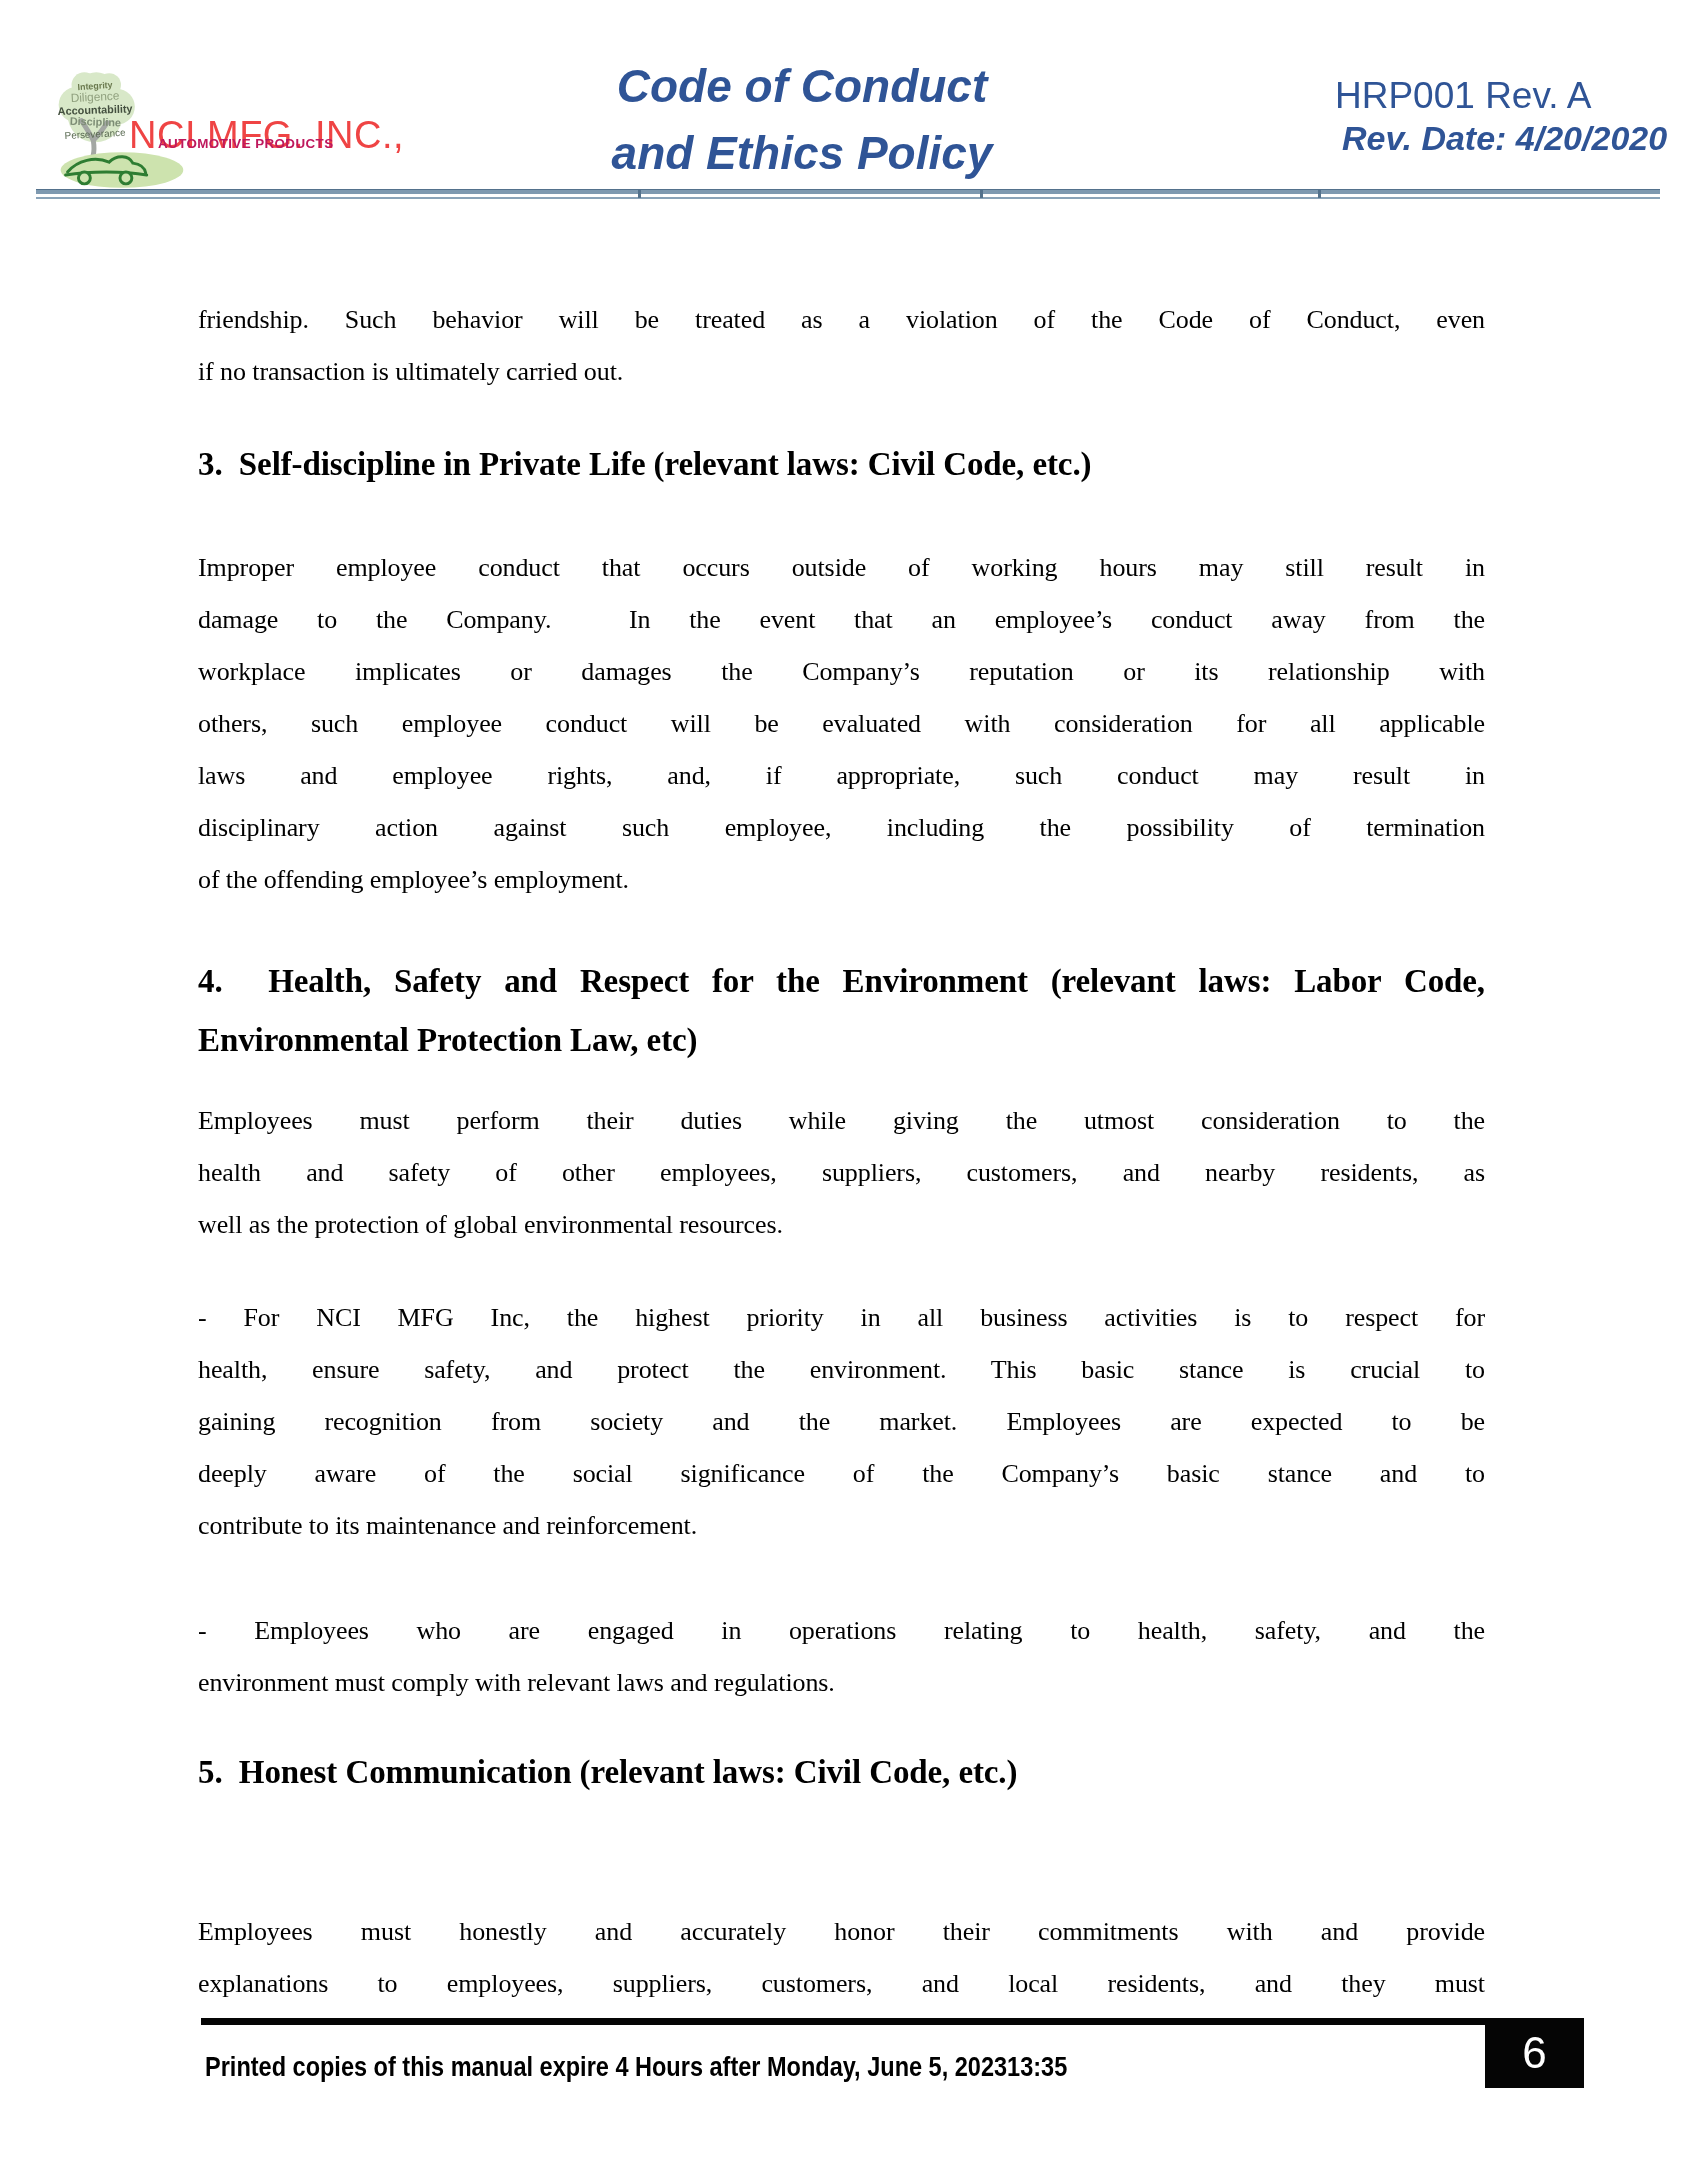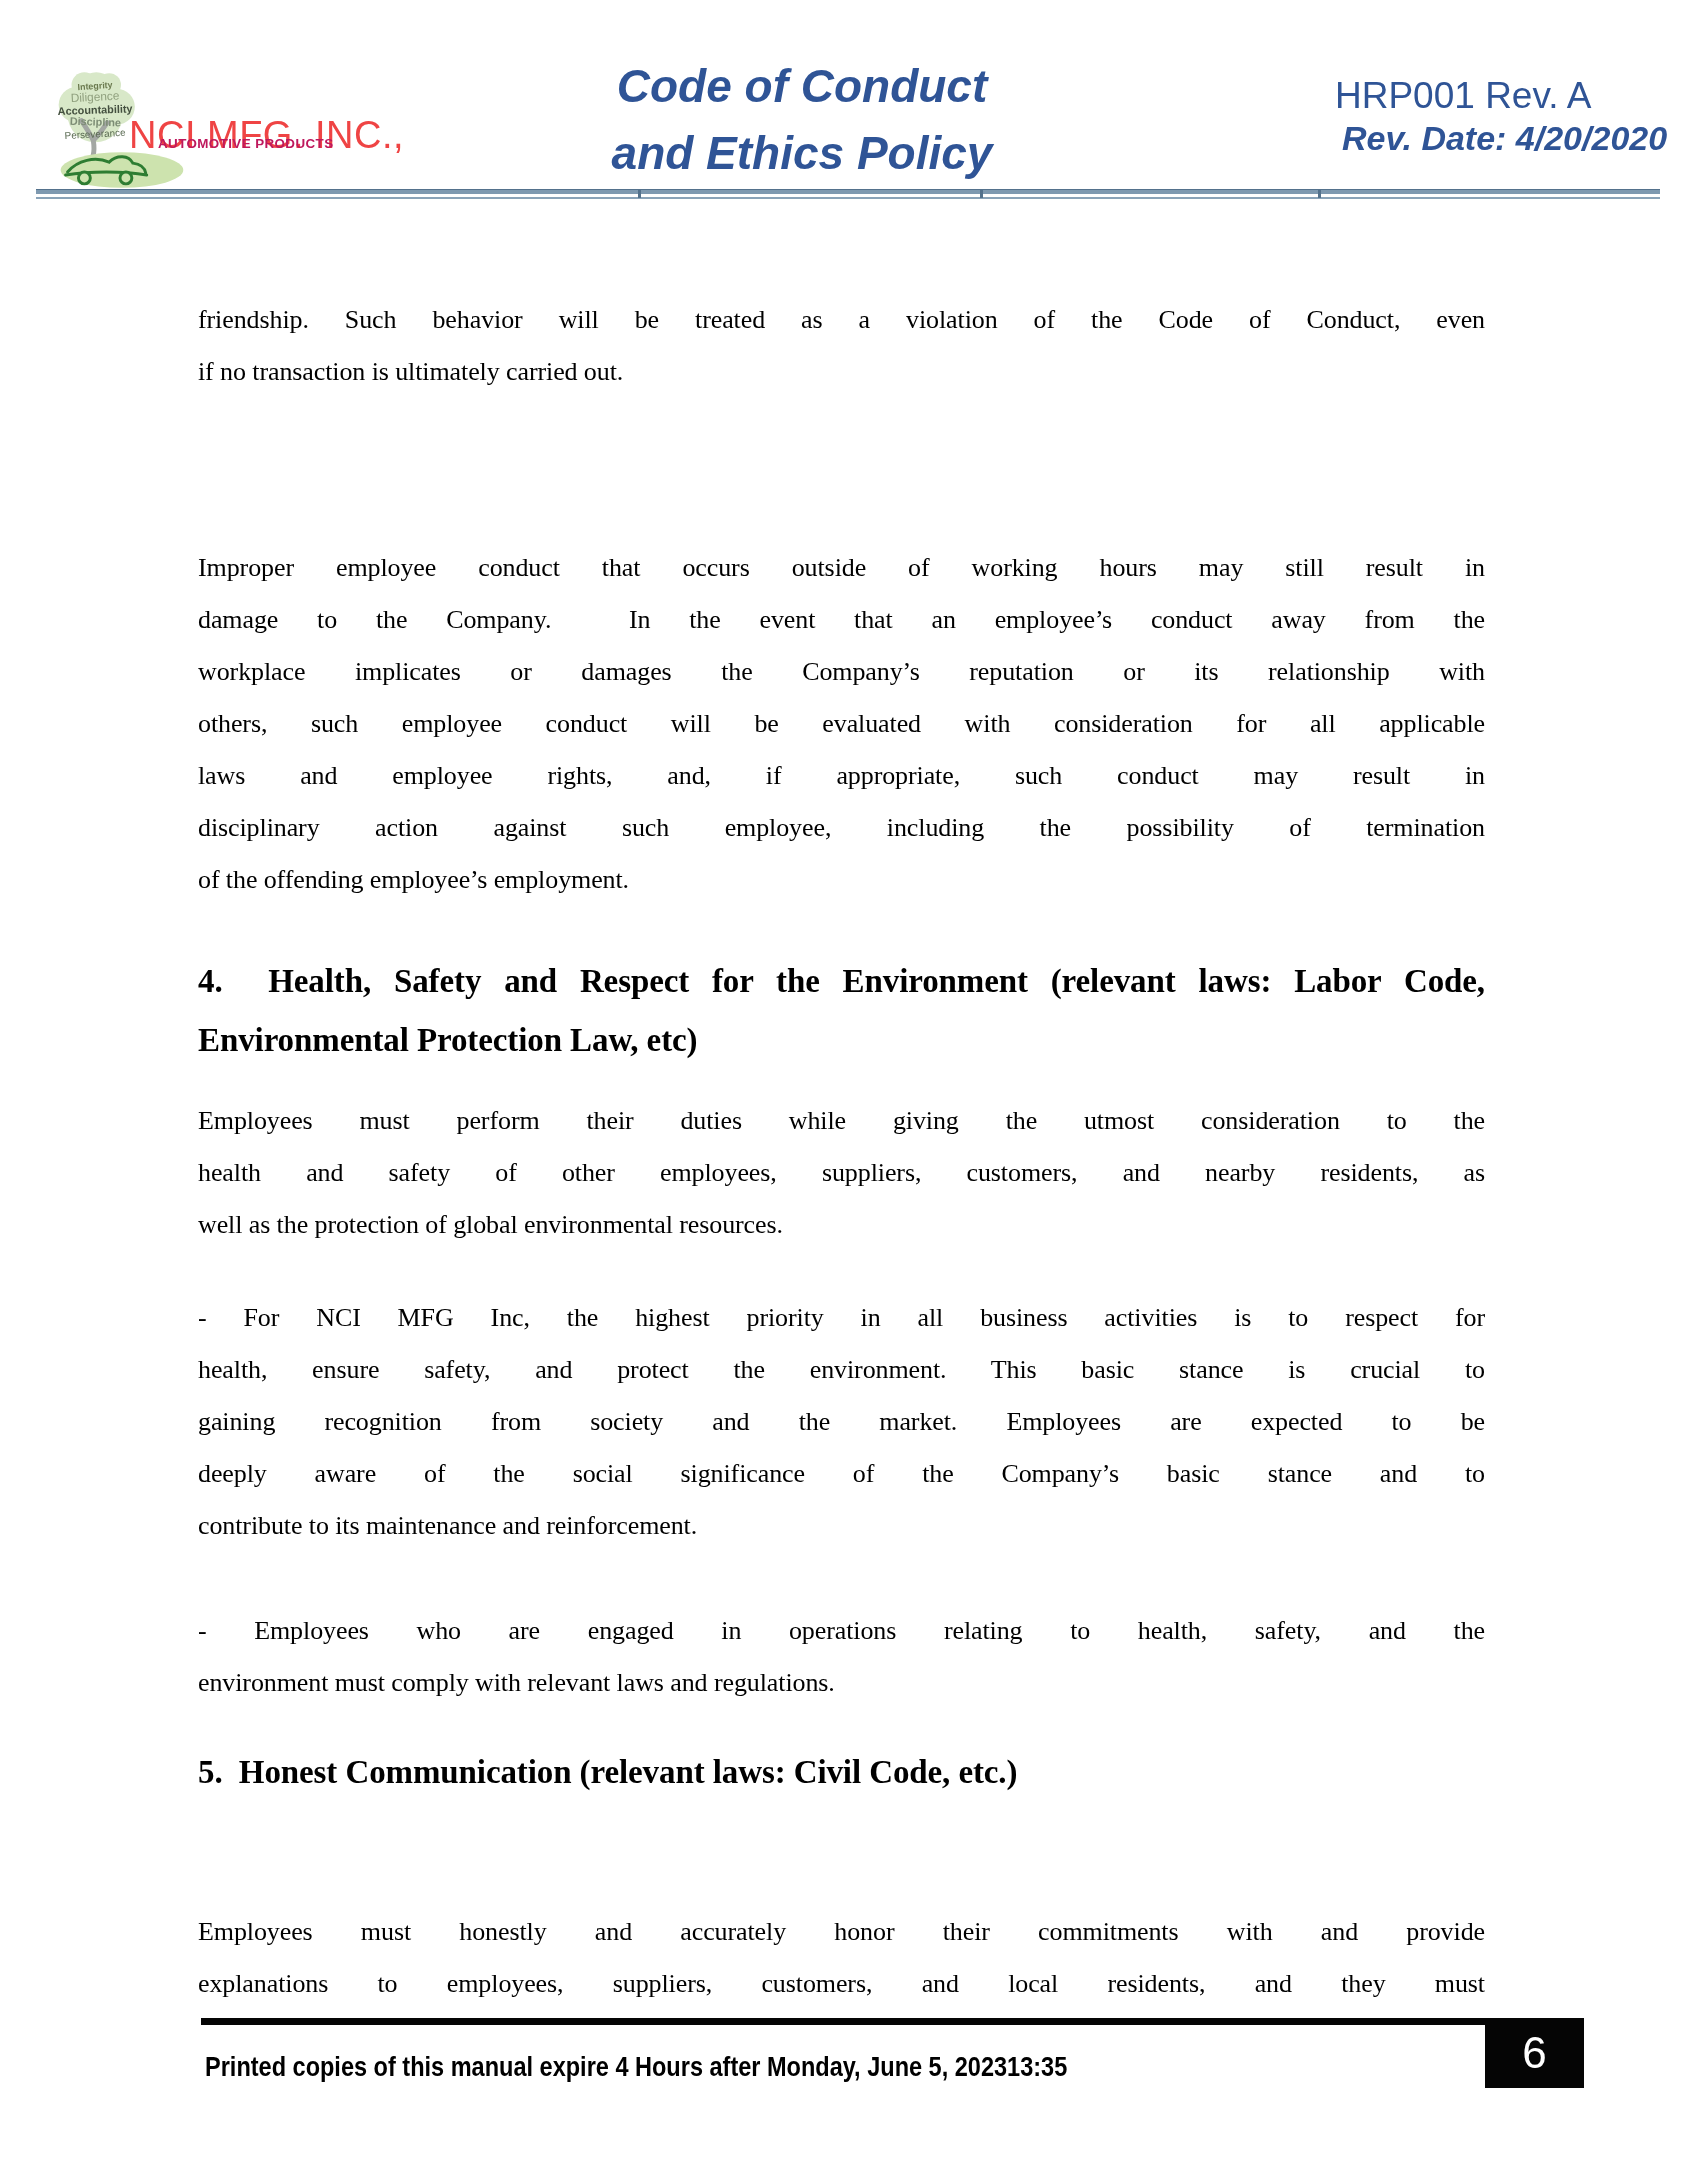--- a/index.html
+++ b/index.html
@@ -136,6 +136,9 @@
       <div class="tline last">if no transaction is ultimately carried out.</div>
     </div>
 
+  <div id="heading-3" class="tblock hblock">
+      <div class="tline last">3.&nbsp; Self-discipline in Private Life (relevant laws: Civil Code, etc.)</div>
+    </div>
 
   <div id="para-3" class="tblock">
       <div class="tline">Improper employee conduct that occurs outside of working hours may still result in</div>

